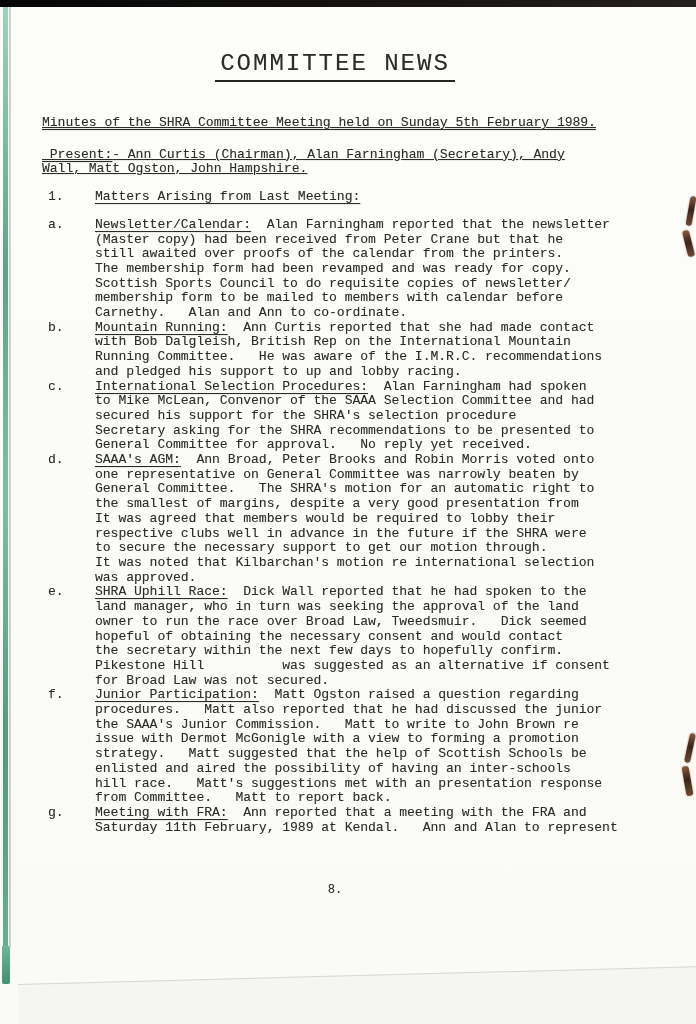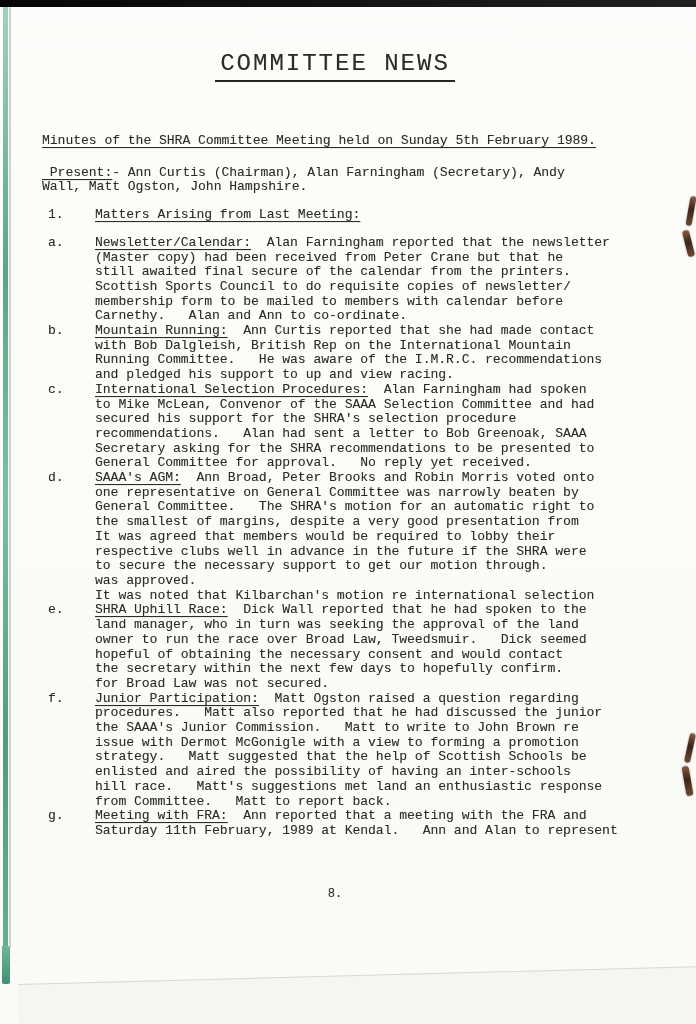--- a/index.html
+++ b/index.html
@@ -37,7 +37,7 @@
     text-shadow:0.3px 0.3px 0 rgba(46,44,41,.30);}
   .line{white-space:pre;}
   .u{text-decoration:underline;text-underline-offset:3px;text-decoration-thickness:1.3px;}
-  .title-wrap{width:586px;text-align:center;margin:0 0 52px 0;}
+  .title-wrap{width:586px;text-align:center;margin:0 0 34px 0;}
   .title{display:inline-block;font-size:24px;line-height:27px;letter-spacing:2px;
     font-weight:normal;border-bottom:2px solid #262421;padding:0 5px 3px 5px;margin:0;}
   .minutes{margin:0 0 17px 0;white-space:pre;}

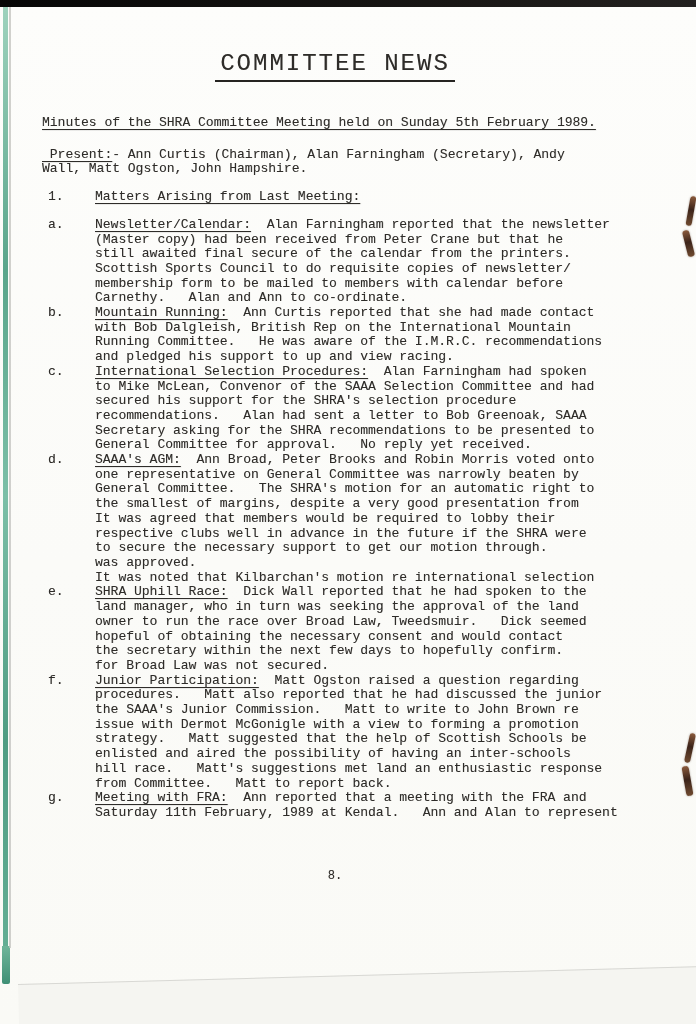--- a/index.html
+++ b/index.html
@@ -40,7 +40,7 @@
   .title-wrap{width:586px;text-align:center;margin:0 0 34px 0;}
   .title{display:inline-block;font-size:24px;line-height:27px;letter-spacing:2px;
     font-weight:normal;border-bottom:2px solid #262421;padding:0 5px 3px 5px;margin:0;}
-  .minutes{margin:0 0 17px 0;white-space:pre;}
+  .minutes{margin:0 0 17px 0;white-space:pre;text-decoration:underline;}
   .present-block{margin:14px 0 13px 0;}
   .sec-heading{display:flex;margin:0 0 13px 0;}
   .item{display:flex;}

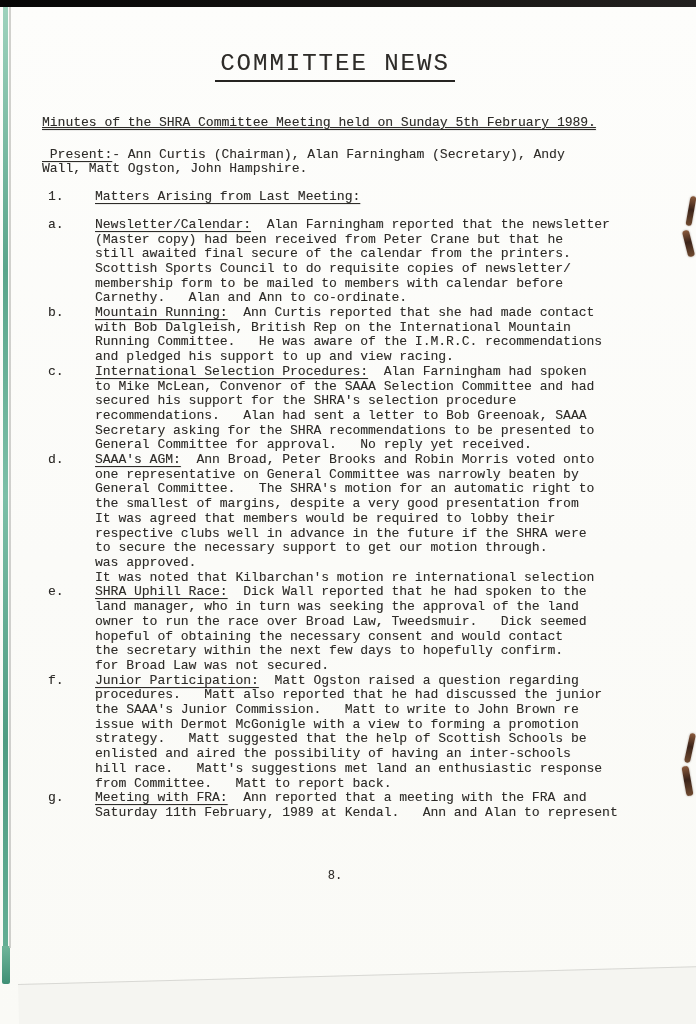--- a/index.html
+++ b/index.html
@@ -41,7 +41,7 @@
   .title{display:inline-block;font-size:24px;line-height:27px;letter-spacing:2px;
     font-weight:normal;border-bottom:2px solid #262421;padding:0 5px 3px 5px;margin:0;}
   .minutes{margin:0 0 17px 0;white-space:pre;text-decoration:underline;}
-  .present-block{margin:14px 0 13px 0;}
+  .present-block{margin:14px 0 13px 0;text-decoration:underline;}
   .sec-heading{display:flex;margin:0 0 13px 0;}
   .item{display:flex;}
   .label{flex:0 0 53px;width:53px;padding-left:6px;box-sizing:border-box;white-space:pre;}

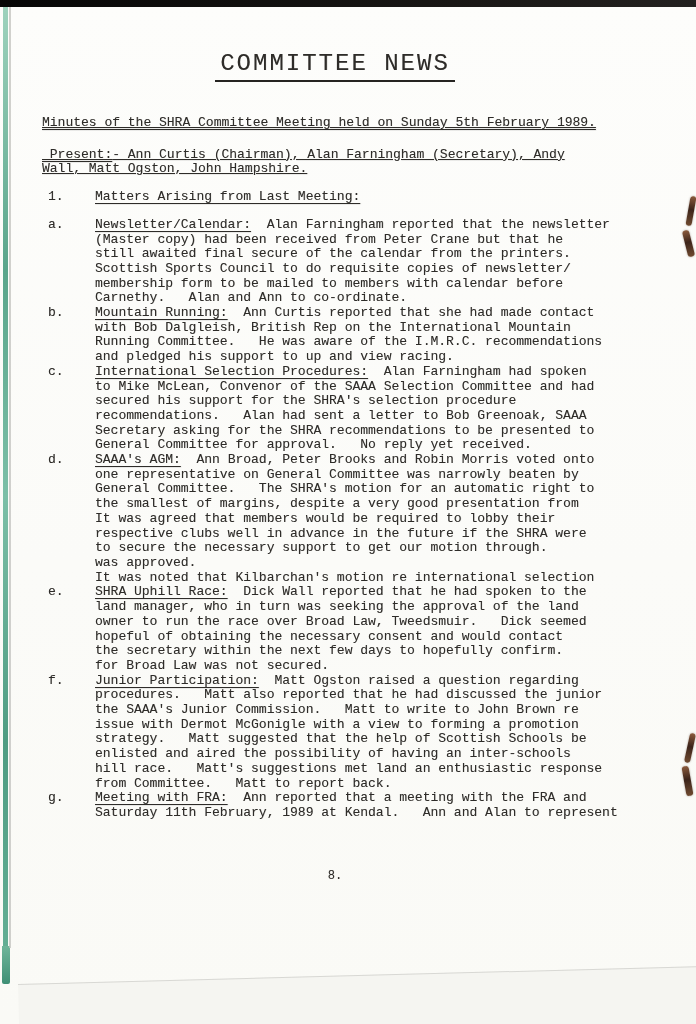--- a/index.html
+++ b/index.html
@@ -87,7 +87,7 @@
           <div class="body">
             <div class="line"><span class="u">Newsletter/Calendar:</span><span>  Alan Farningham reported that the newsletter</span></div>
             <div class="line">(Master copy) had been received from Peter Crane but that he</div>
-            <div class="line">still awaited final secure of the calendar from the printers.</div>
+            <div class="line">still awaited over proofs of the calendar from the printers.</div>
             <div class="line">Scottish Sports Council to do requisite copies of newsletter/</div>
             <div class="line">membership form to be mailed to members with calendar before</div>
             <div class="line">Carnethy.   Alan and Ann to co-ordinate.</div>

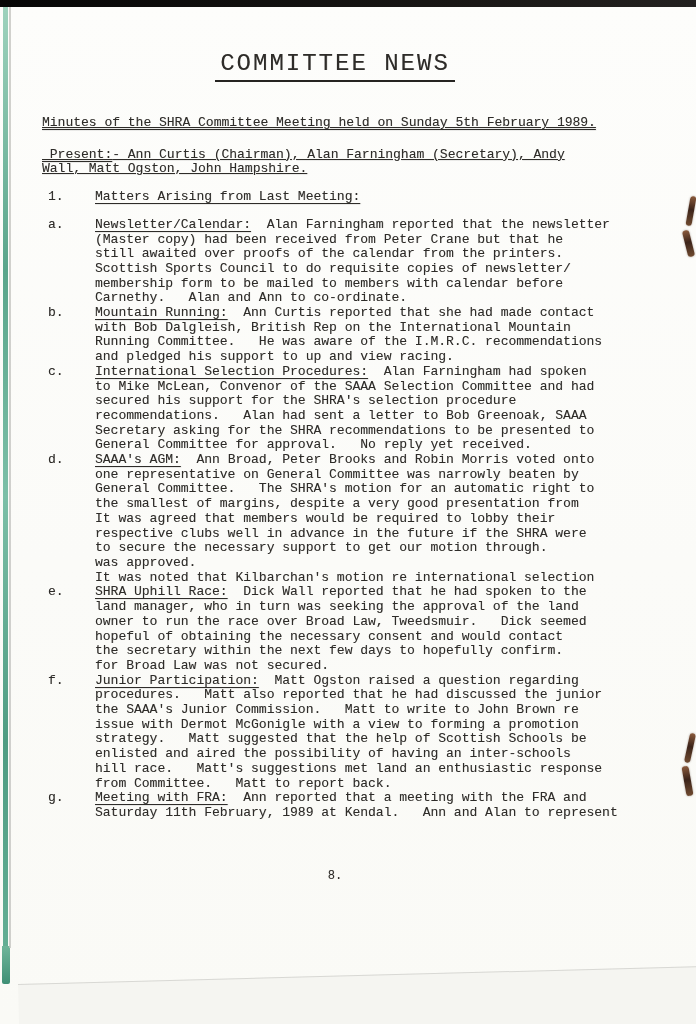--- a/index.html
+++ b/index.html
@@ -88,6 +88,7 @@
             <div class="line"><span class="u">Newsletter/Calendar:</span><span>  Alan Farningham reported that the newsletter</span></div>
             <div class="line">(Master copy) had been received from Peter Crane but that he</div>
             <div class="line">still awaited over proofs of the calendar from the printers.</div>
+            <div class="line">The membership form had been revamped and was ready for copy.</div>
             <div class="line">Scottish Sports Council to do requisite copies of newsletter/</div>
             <div class="line">membership form to be mailed to members with calendar before</div>
             <div class="line">Carnethy.   Alan and Ann to co-ordinate.</div>

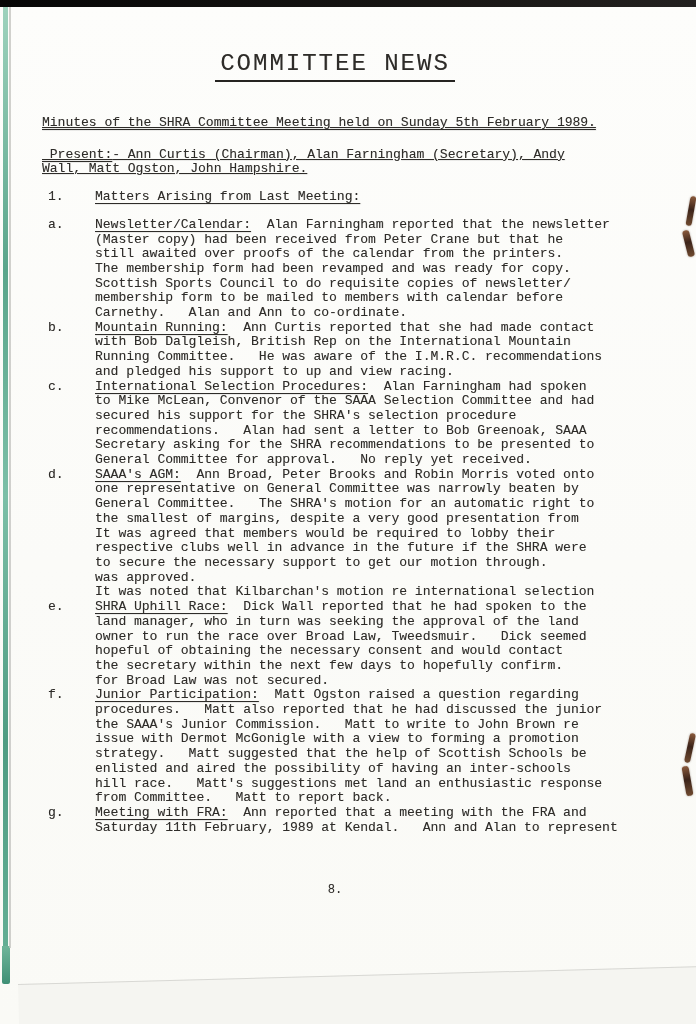--- a/index.html
+++ b/index.html
@@ -100,7 +100,7 @@
             <div class="line"><span class="u">Mountain Running:</span><span>  Ann Curtis reported that she had made contact</span></div>
             <div class="line">with Bob Dalgleish, British Rep on the International Mountain</div>
             <div class="line">Running Committee.   He was aware of the I.M.R.C. recommendations</div>
-            <div class="line">and pledged his support to up and view racing.</div>
+            <div class="line">and pledged his support to up and lobby racing.</div>
           </div>
         </div>
         <div class="item">

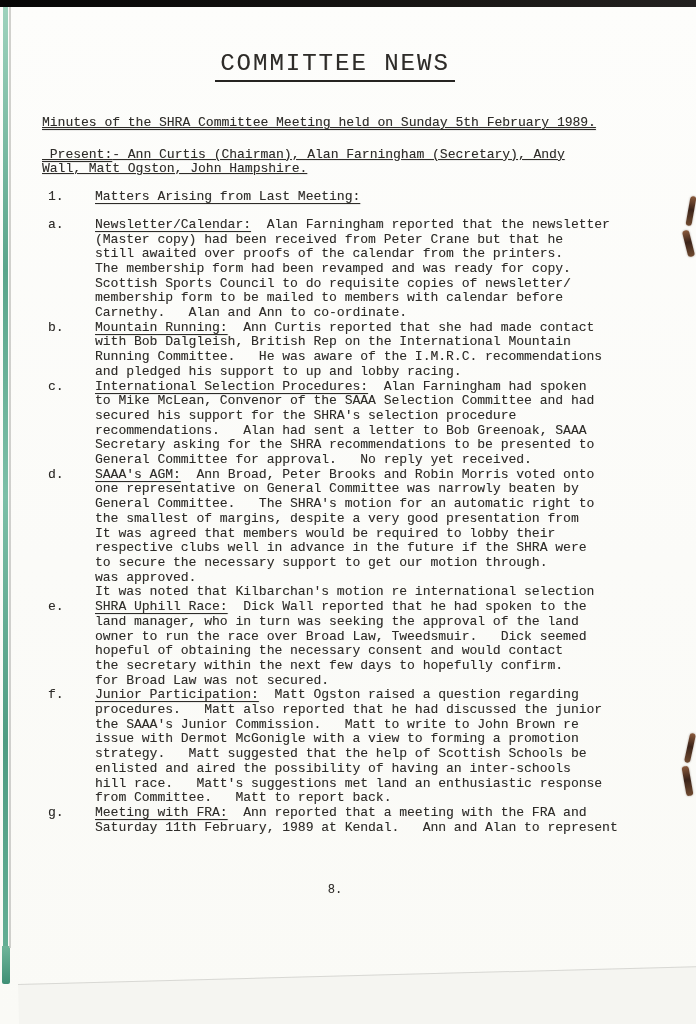--- a/index.html
+++ b/index.html
@@ -109,7 +109,6 @@
             <div class="line"><span class="u">International Selection Procedures:</span><span>  Alan Farningham had spoken</span></div>
             <div class="line">to Mike McLean, Convenor of the SAAA Selection Committee and had</div>
             <div class="line">secured his support for the SHRA's selection procedure</div>
-            <div class="line">recommendations.   Alan had sent a letter to Bob Greenoak, SAAA</div>
             <div class="line">Secretary asking for the SHRA recommendations to be presented to</div>
             <div class="line">General Committee for approval.   No reply yet received.</div>
           </div>

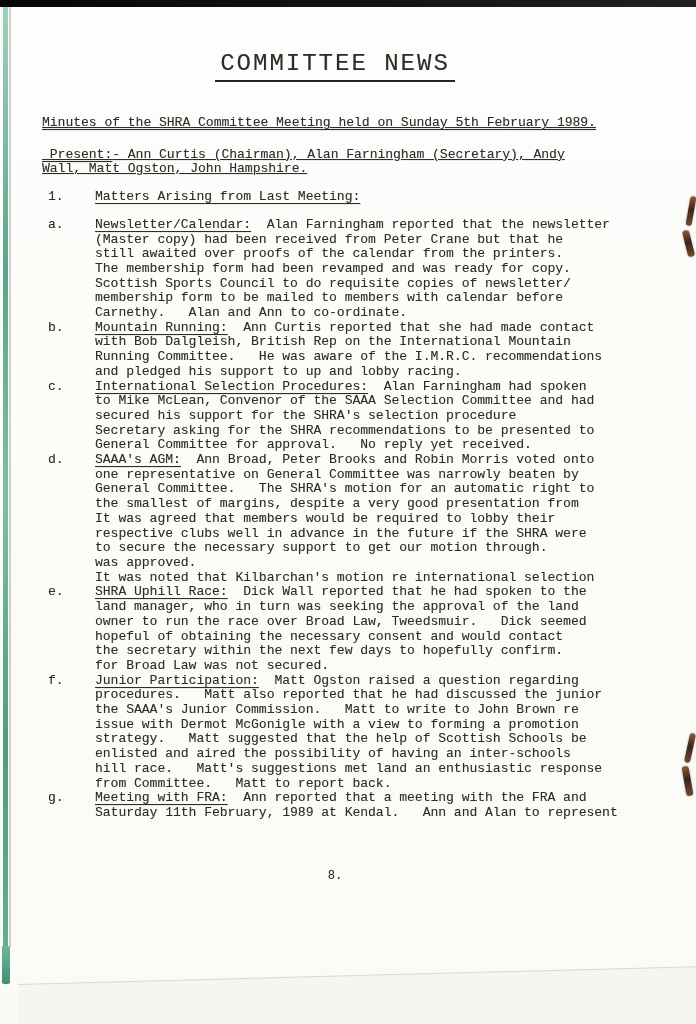--- a/index.html
+++ b/index.html
@@ -123,8 +123,8 @@
             <div class="line">It was agreed that members would be required to lobby their</div>
             <div class="line">respective clubs well in advance in the future if the SHRA were</div>
             <div class="line">to secure the necessary support to get our motion through.</div>
+            <div class="line">It was noted that Kilbarchan's motion re international selection</div>
             <div class="line">was approved.</div>
-            <div class="line">It was noted that Kilbarchan's motion re international selection</div>
           </div>
         </div>
         <div class="item">

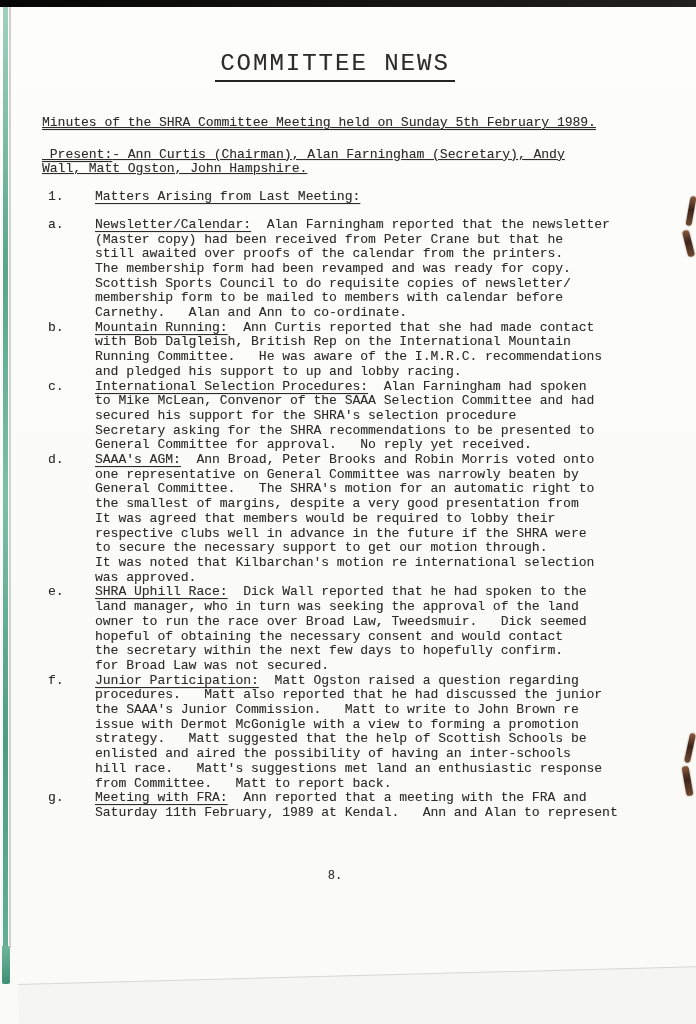--- a/index.html
+++ b/index.html
@@ -135,6 +135,7 @@
             <div class="line">owner to run the race over Broad Law, Tweedsmuir.   Dick seemed</div>
             <div class="line">hopeful of obtaining the necessary consent and would contact</div>
             <div class="line">the secretary within the next few days to hopefully confirm.</div>
+            <div class="line">Pikestone Hill          was suggested as an alternative if consent</div>
             <div class="line">for Broad Law was not secured.</div>
           </div>
         </div>

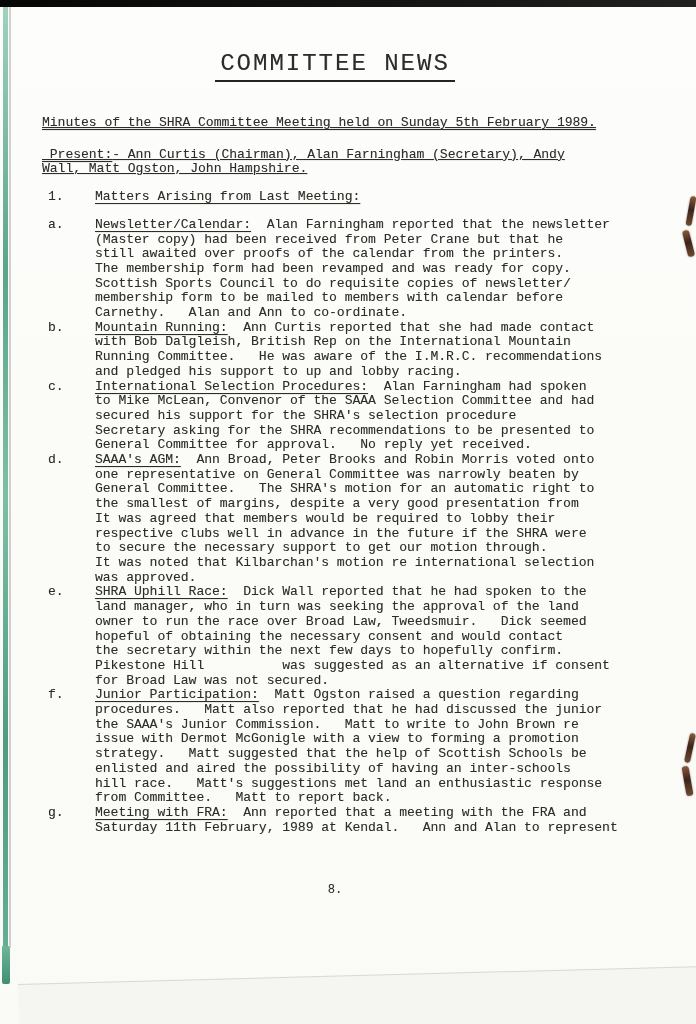--- a/index.html
+++ b/index.html
@@ -148,7 +148,7 @@
             <div class="line">issue with Dermot McGonigle with a view to forming a promotion</div>
             <div class="line">strategy.   Matt suggested that the help of Scottish Schools be</div>
             <div class="line">enlisted and aired the possibility of having an inter-schools</div>
-            <div class="line">hill race.   Matt's suggestions met land an enthusiastic response</div>
+            <div class="line">hill race.   Matt's suggestions met with an presentation response</div>
             <div class="line">from Committee.   Matt to report back.</div>
           </div>
         </div>

